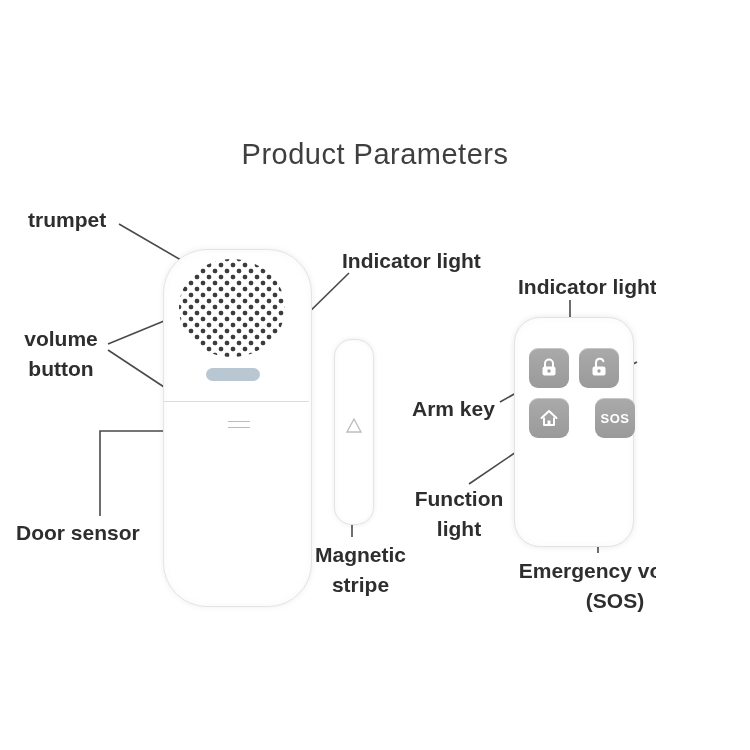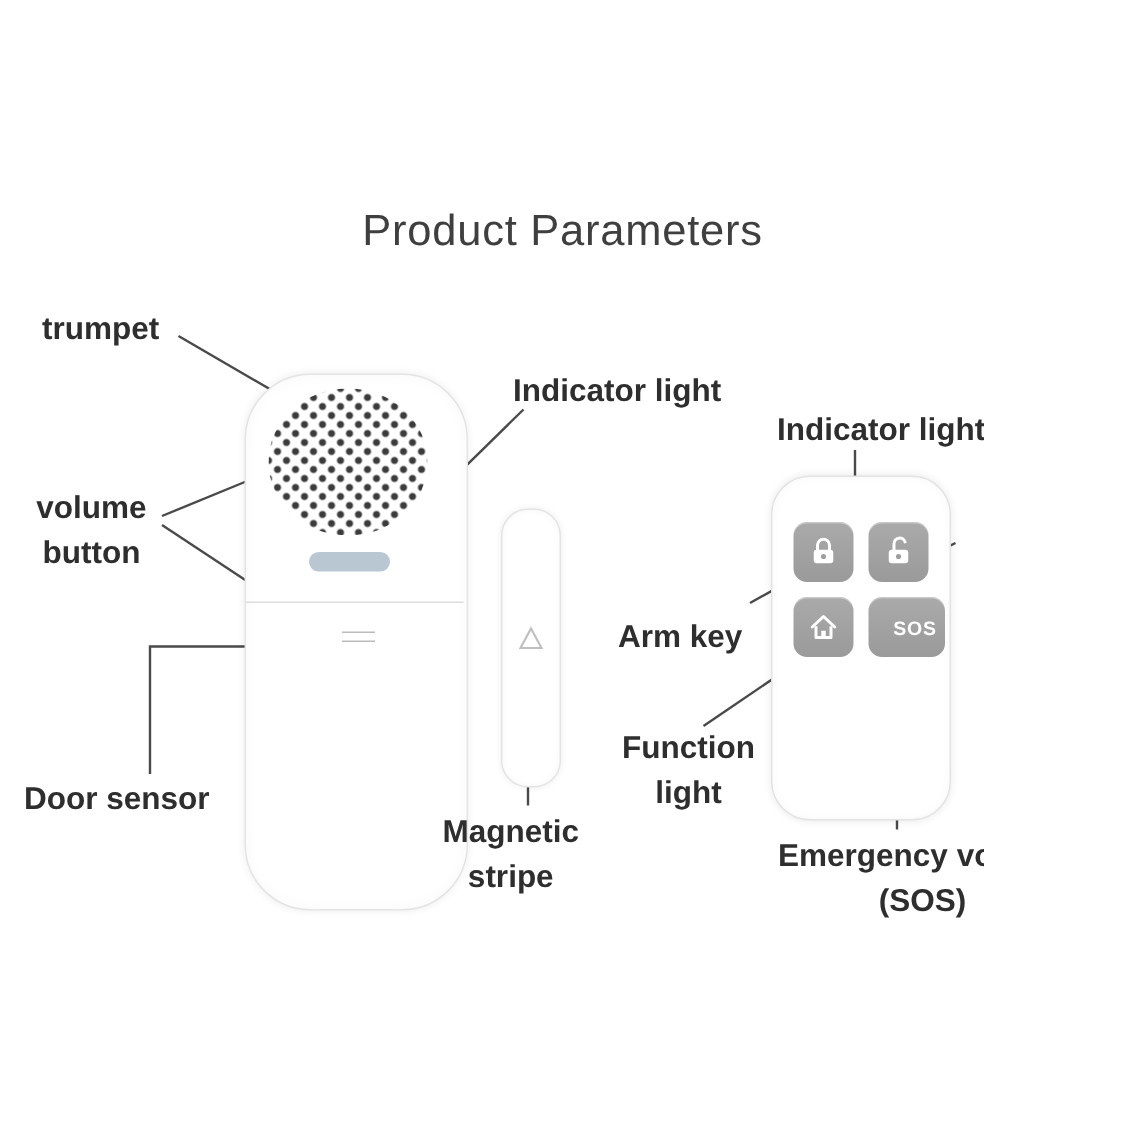--- a/index.html
+++ b/index.html
@@ -140,7 +140,7 @@
   <div class="lbl" style="left:518px;top:272px;width:170px;">Indicator light</div>
 
 
-  <div class="lbl" style="left:412px;top:394px;width:100px;margin-top:16px;">Arm key</div>
+  <div class="lbl" style="left:412px;top:394px;width:100px;">Arm key</div>
 
   <div class="lbl center" style="left:408px;top:484px;width:102px;">Function light</div>
 

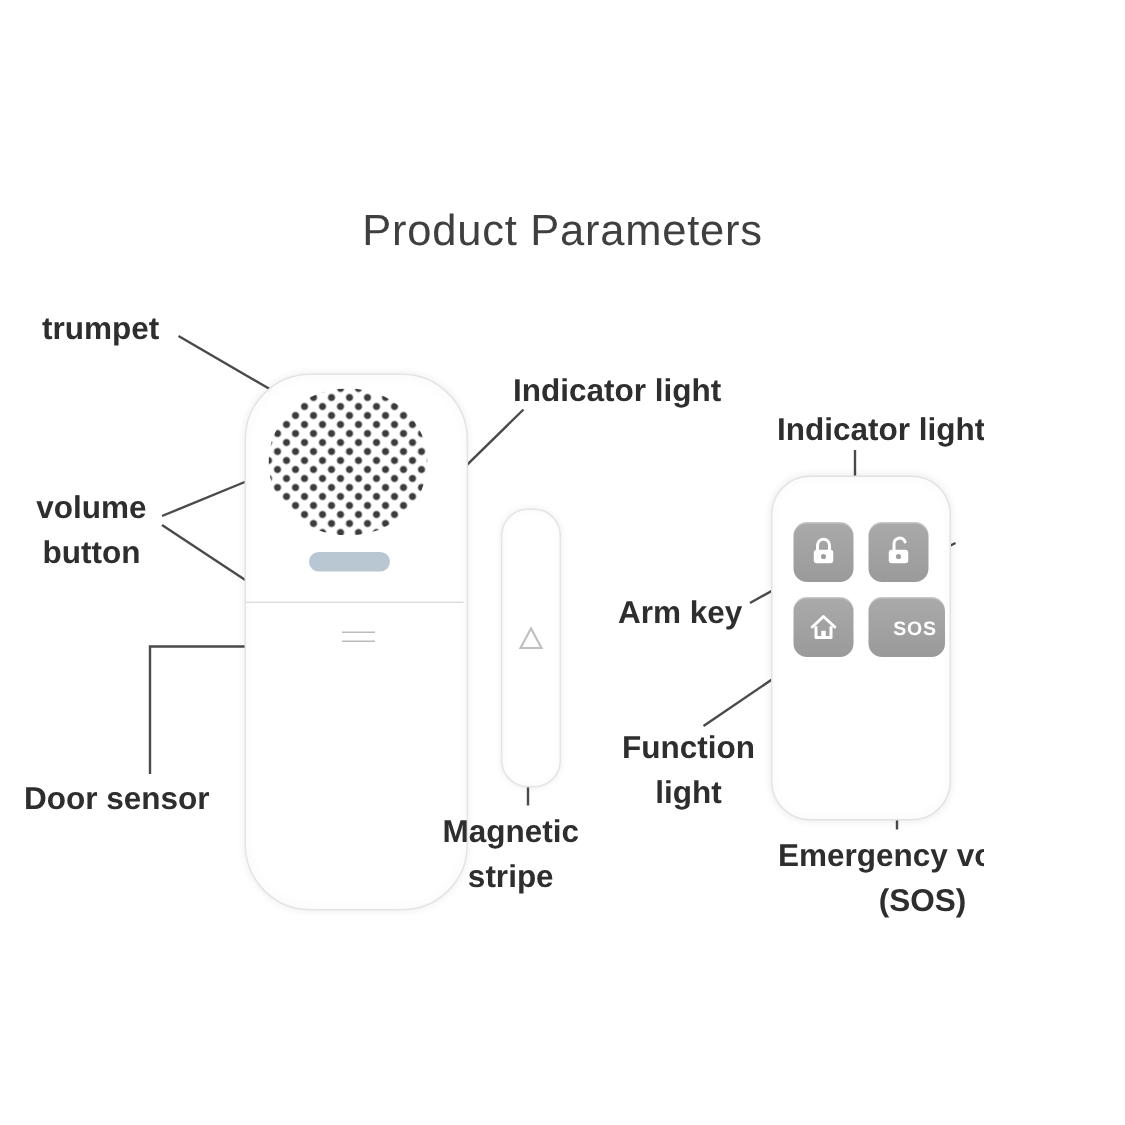--- a/index.html
+++ b/index.html
@@ -122,7 +122,7 @@
         <rect x="10.5" y="14.5" width="3" height="4.5" fill="#ffffff"></rect>
       </svg>
     </div>
-    <div class="rbtn" style="left:64px;top:80px;padding-left:11px;">
+    <div class="rbtn" style="left:80px;top:80px;">
       <span class="sos-text">SOS</span>
     </div>
   </div>

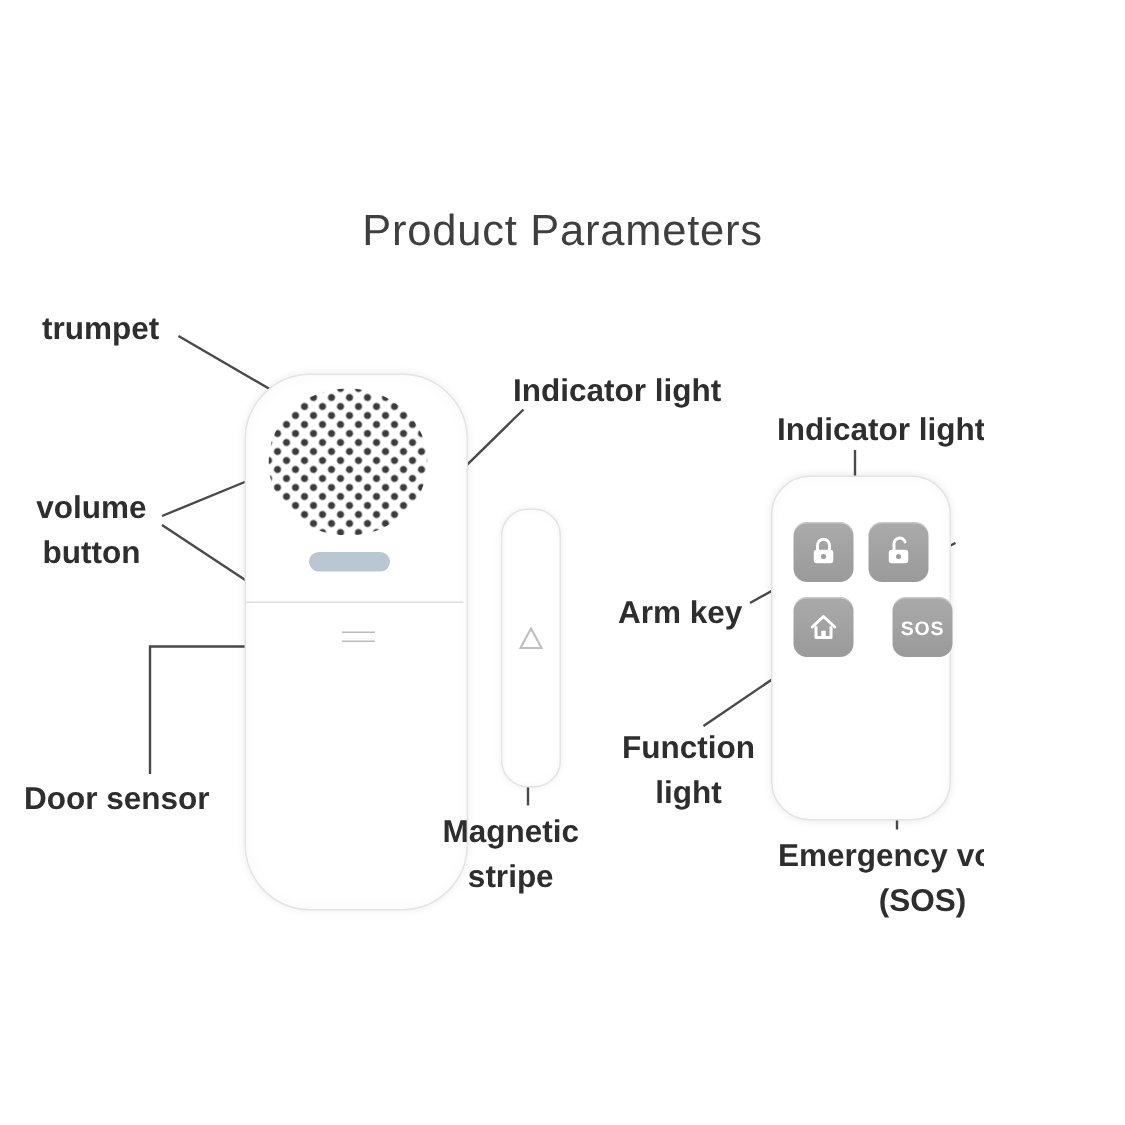--- a/index.html
+++ b/index.html
@@ -135,7 +135,7 @@
 
   <div class="lbl" style="left:342px;top:246px;width:170px;">Indicator light</div>
 
-  <div class="lbl center" style="left:288px;top:540px;width:105px;">Magnetic stripe</div>
+  <div class="lbl center" style="left:308px;top:540px;width:105px;">Magnetic stripe</div>
 
   <div class="lbl" style="left:518px;top:272px;width:170px;">Indicator light</div>
 

